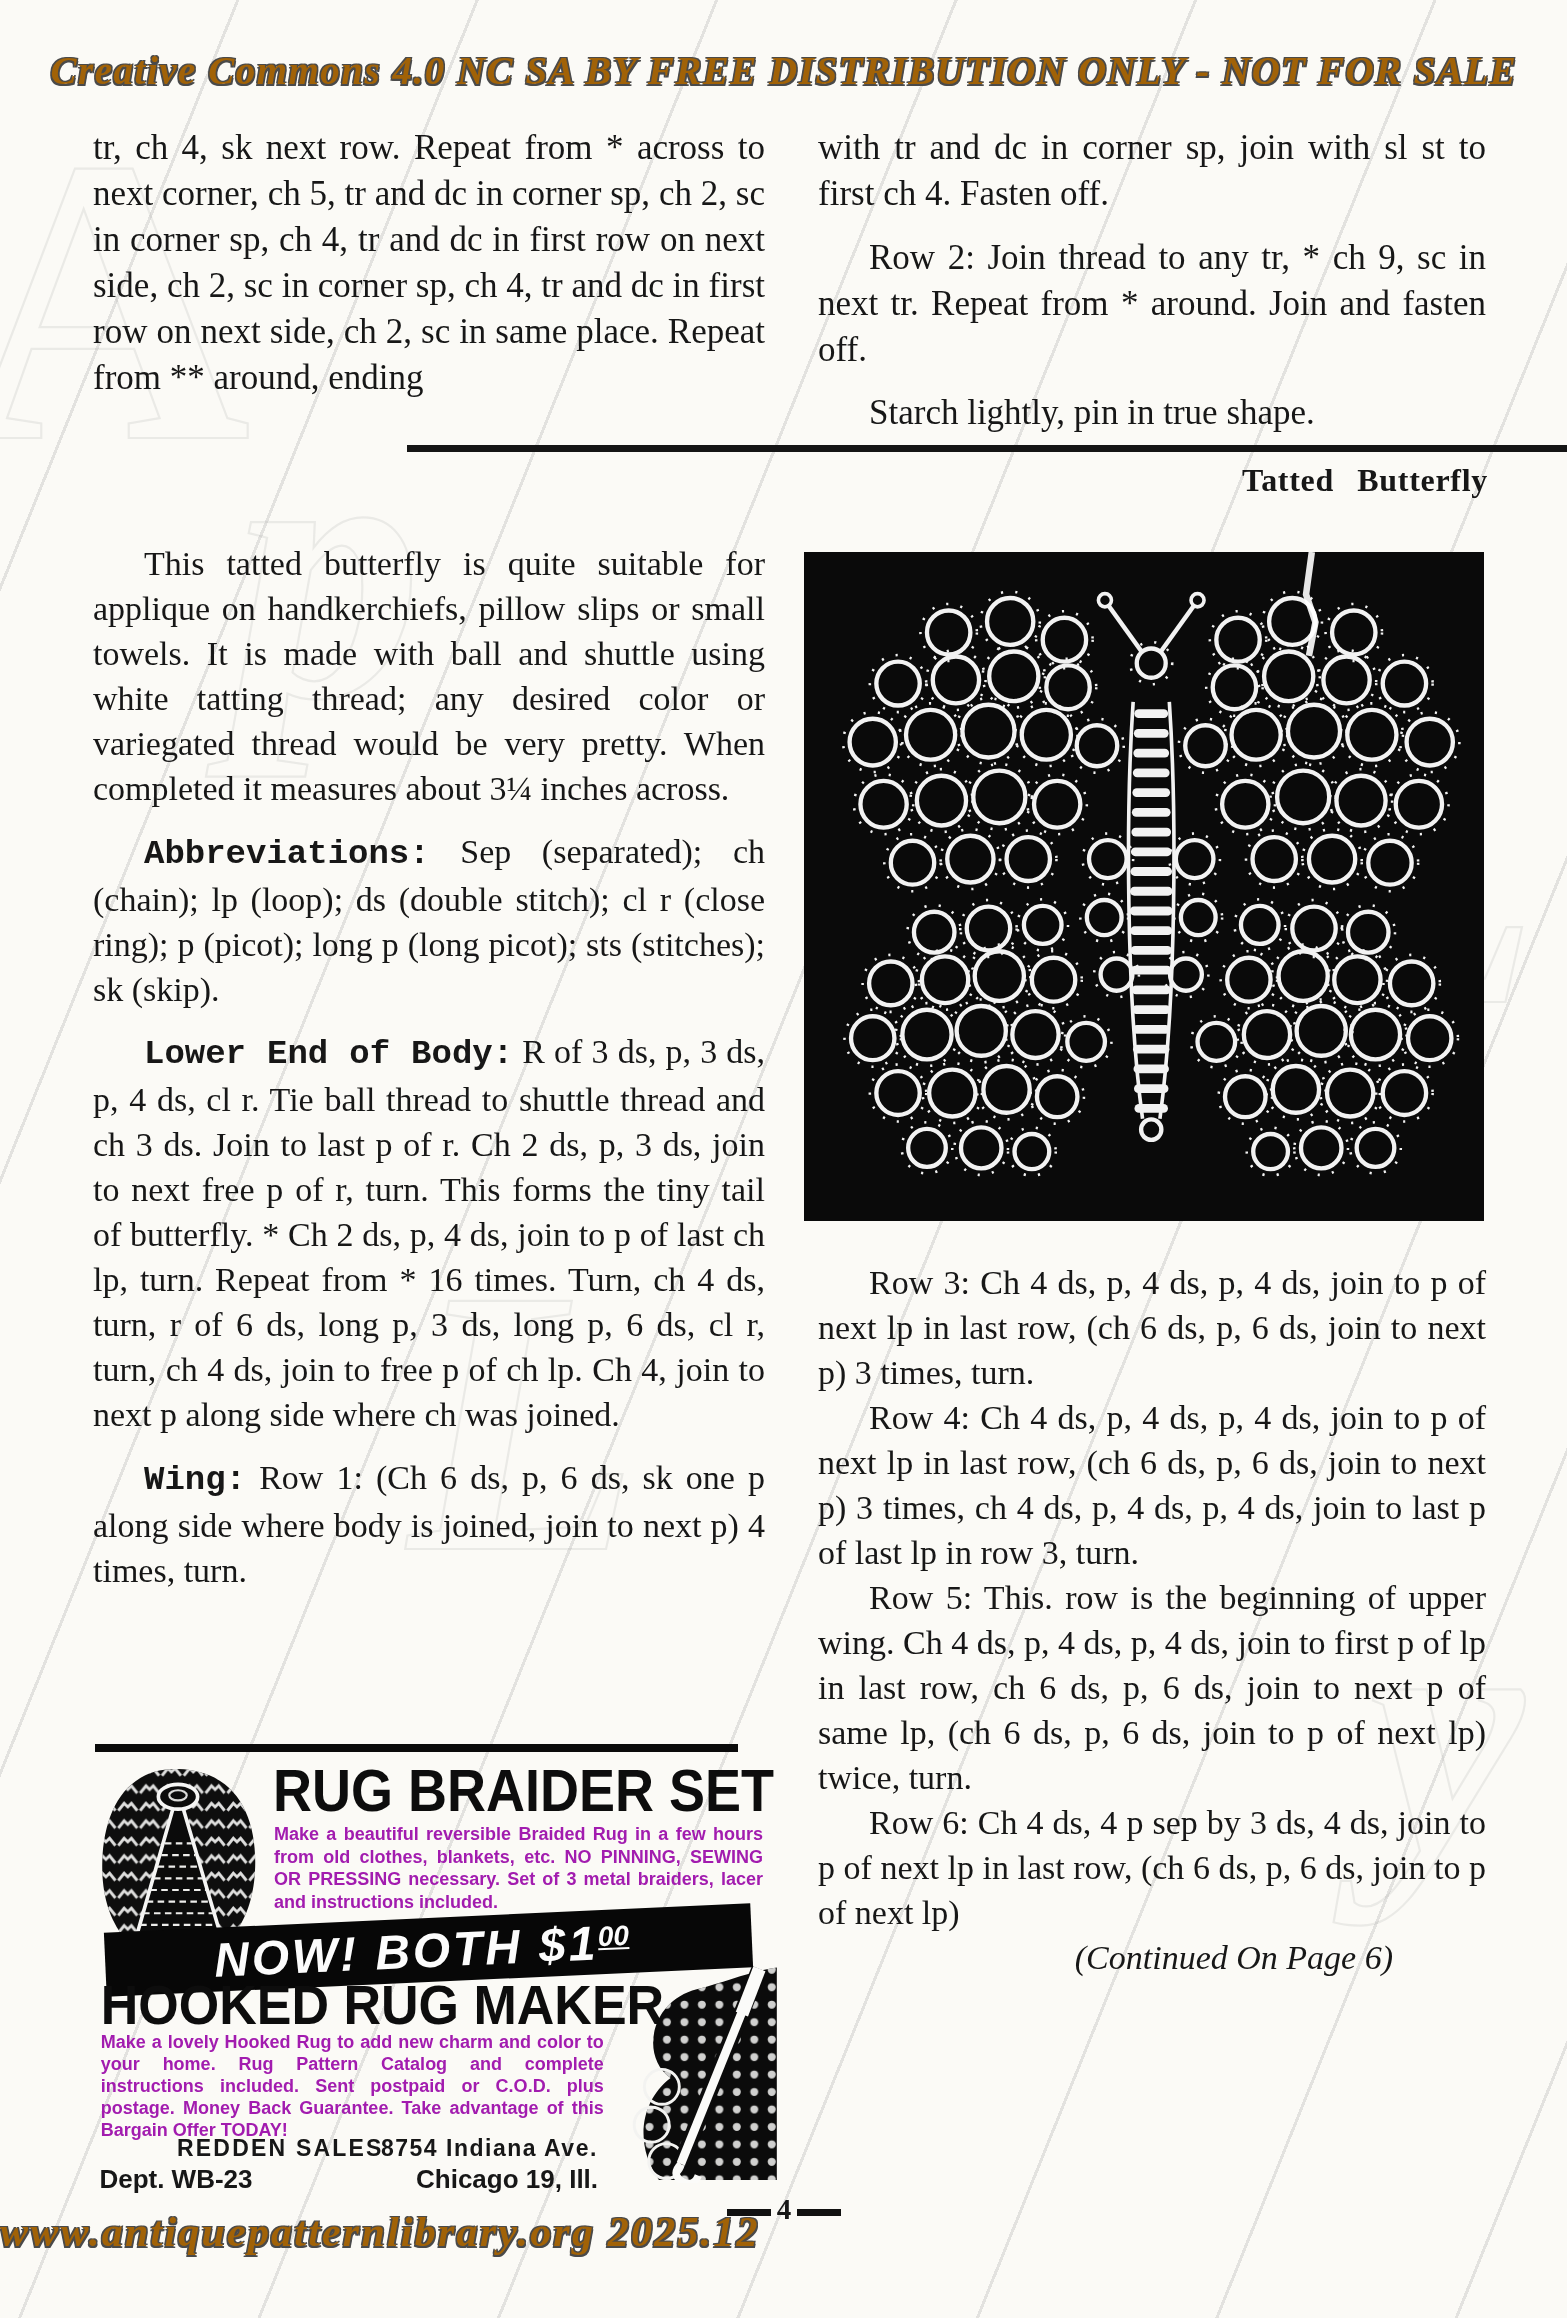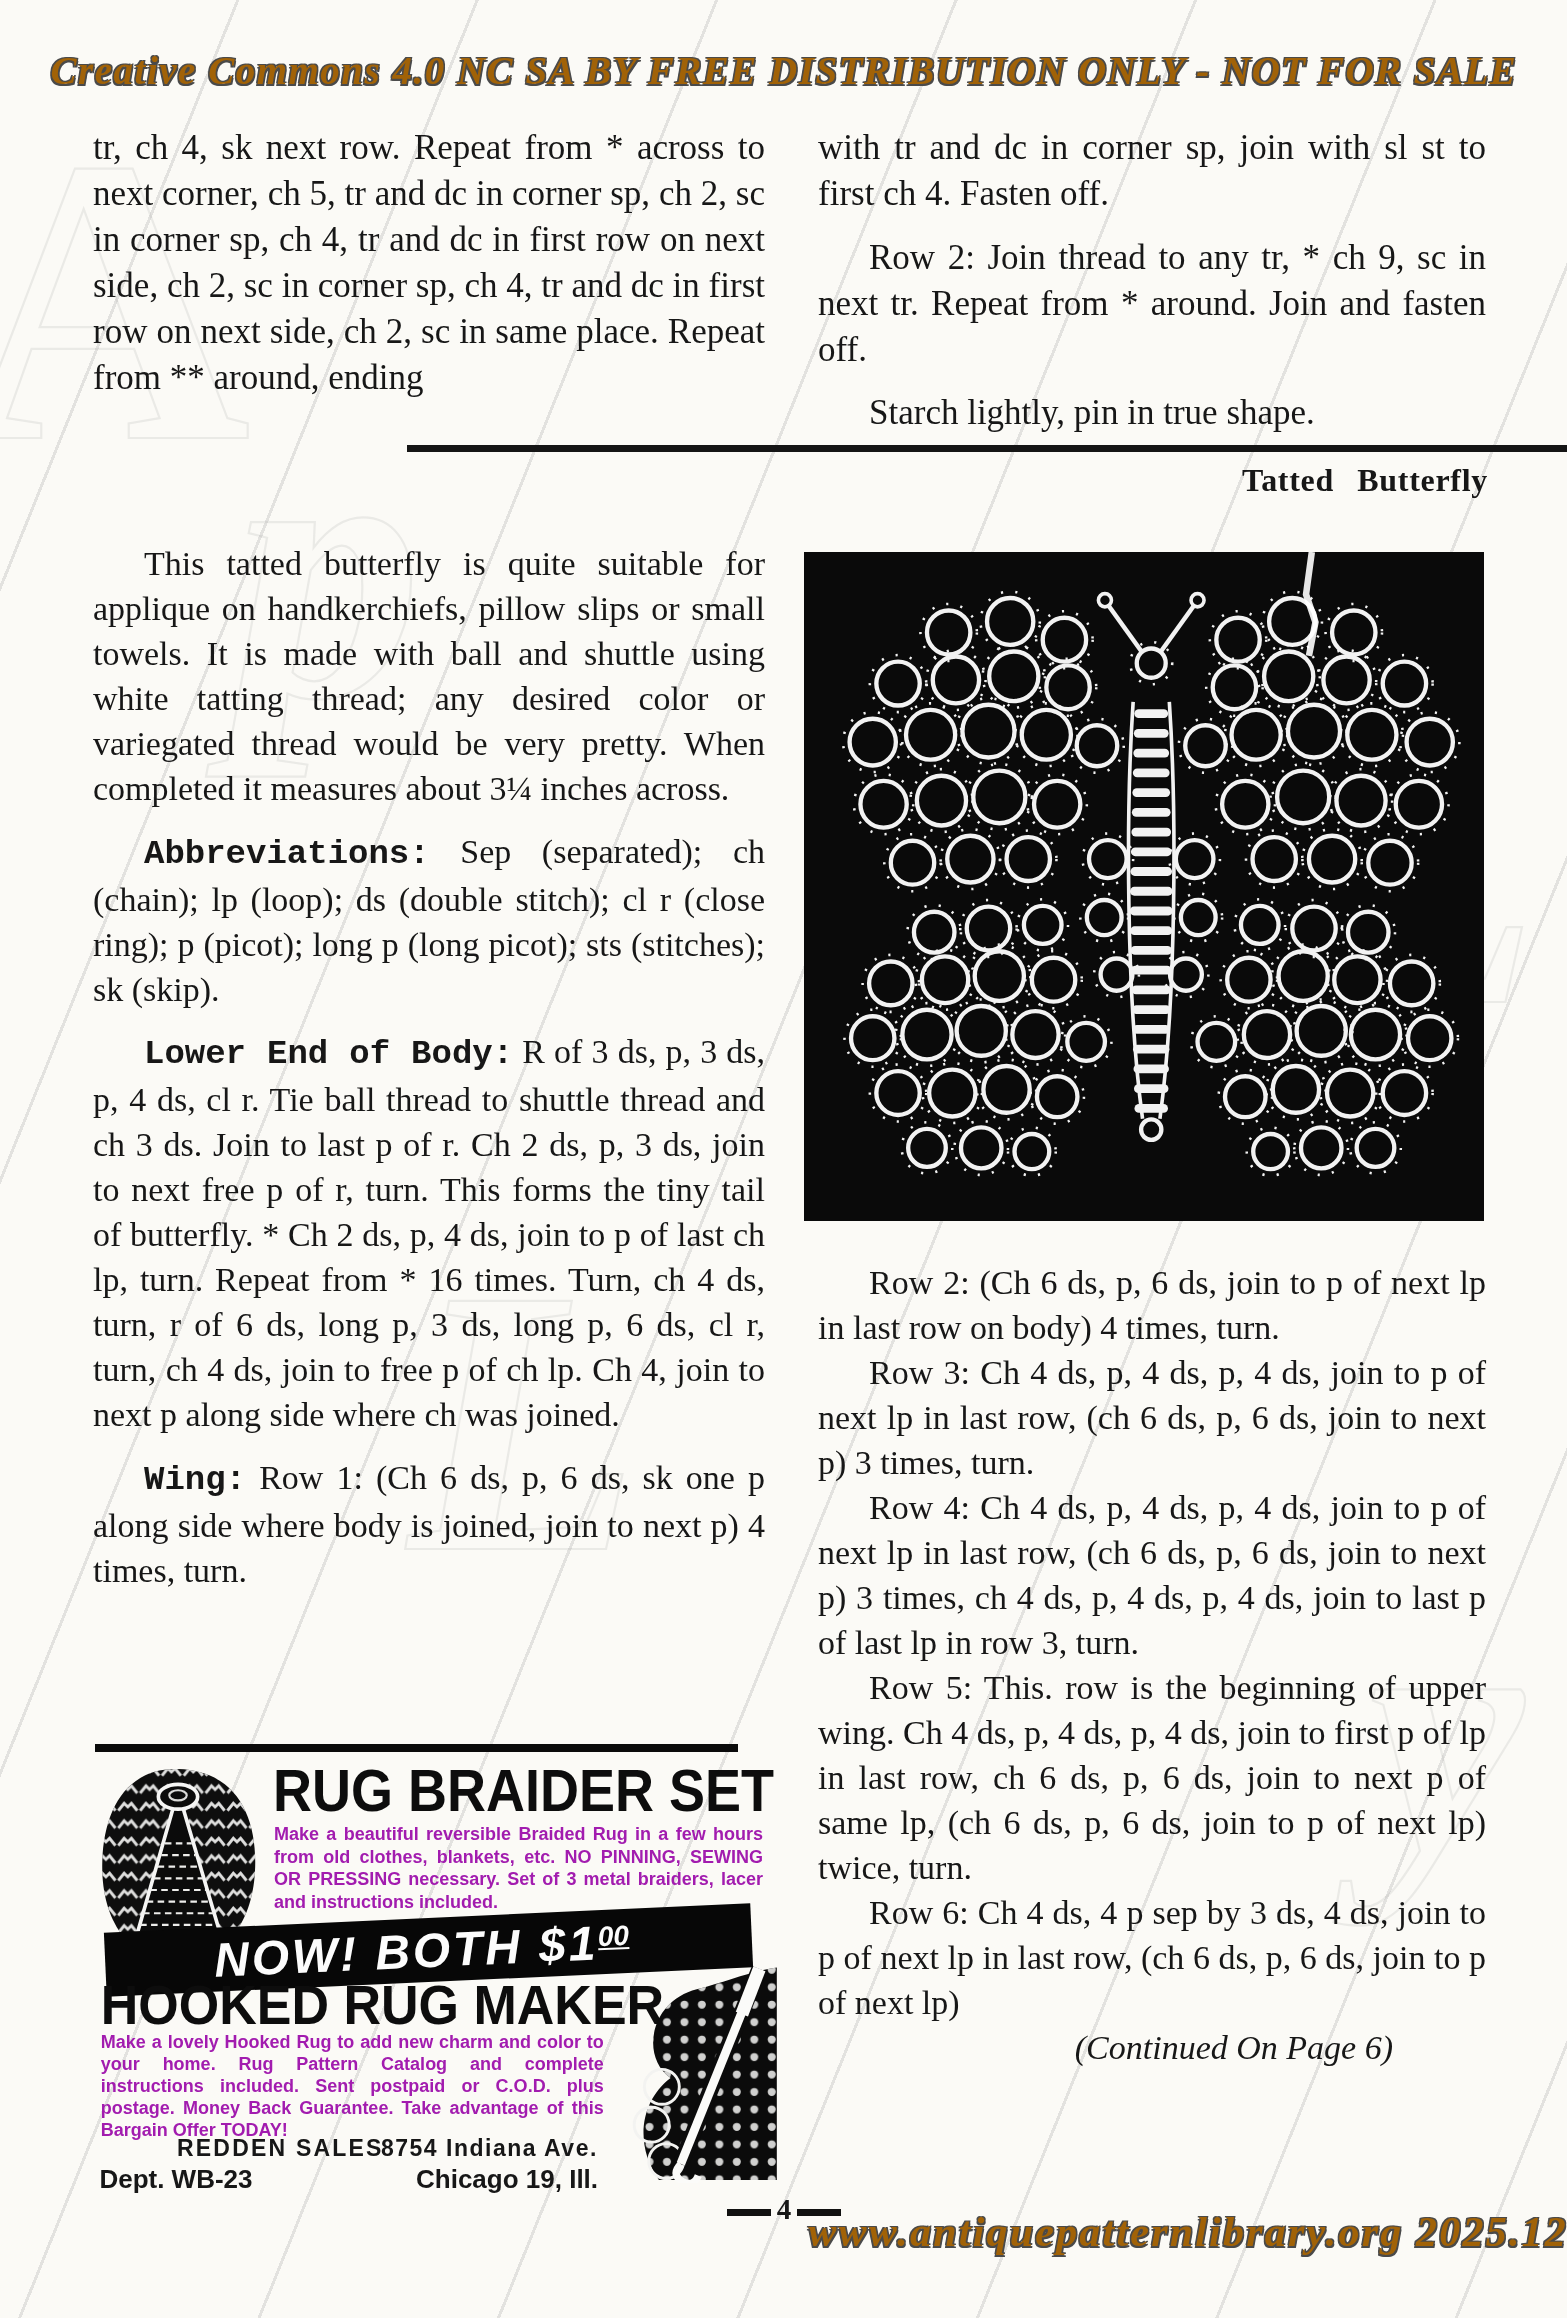--- a/index.html
+++ b/index.html
@@ -288,7 +288,6 @@
   </div>
 
   <div class="col" style="left:818px;top:1260px;width:668px;">
-    <p class="ind">Row 2:  (Ch 6 ds, p, 6 ds, join to p of next lp in last row on body) 4 times, turn.</p>
     <p class="ind">Row 3:  Ch 4 ds, p, 4 ds, p, 4 ds, join to p of next lp in last row, (ch 6 ds, p, 6 ds, join to next p) 3 times, turn.</p>
     <p class="ind">Row 4:  Ch 4 ds, p, 4 ds, p, 4 ds, join to p of next lp in last row, (ch 6 ds, p, 6 ds, join to next p) 3 times, ch 4 ds, p, 4 ds, p, 4 ds, join to last p of last lp in row 3, turn.</p>
     <p class="ind">Row 5:  This. row is the beginning of upper wing.  Ch 4 ds, p, 4 ds, p, 4 ds, join to first p of lp in last row, ch 6 ds, p, 6 ds, join to next p of same lp, (ch 6 ds, p, 6 ds, join to p of next lp) twice, turn.</p>

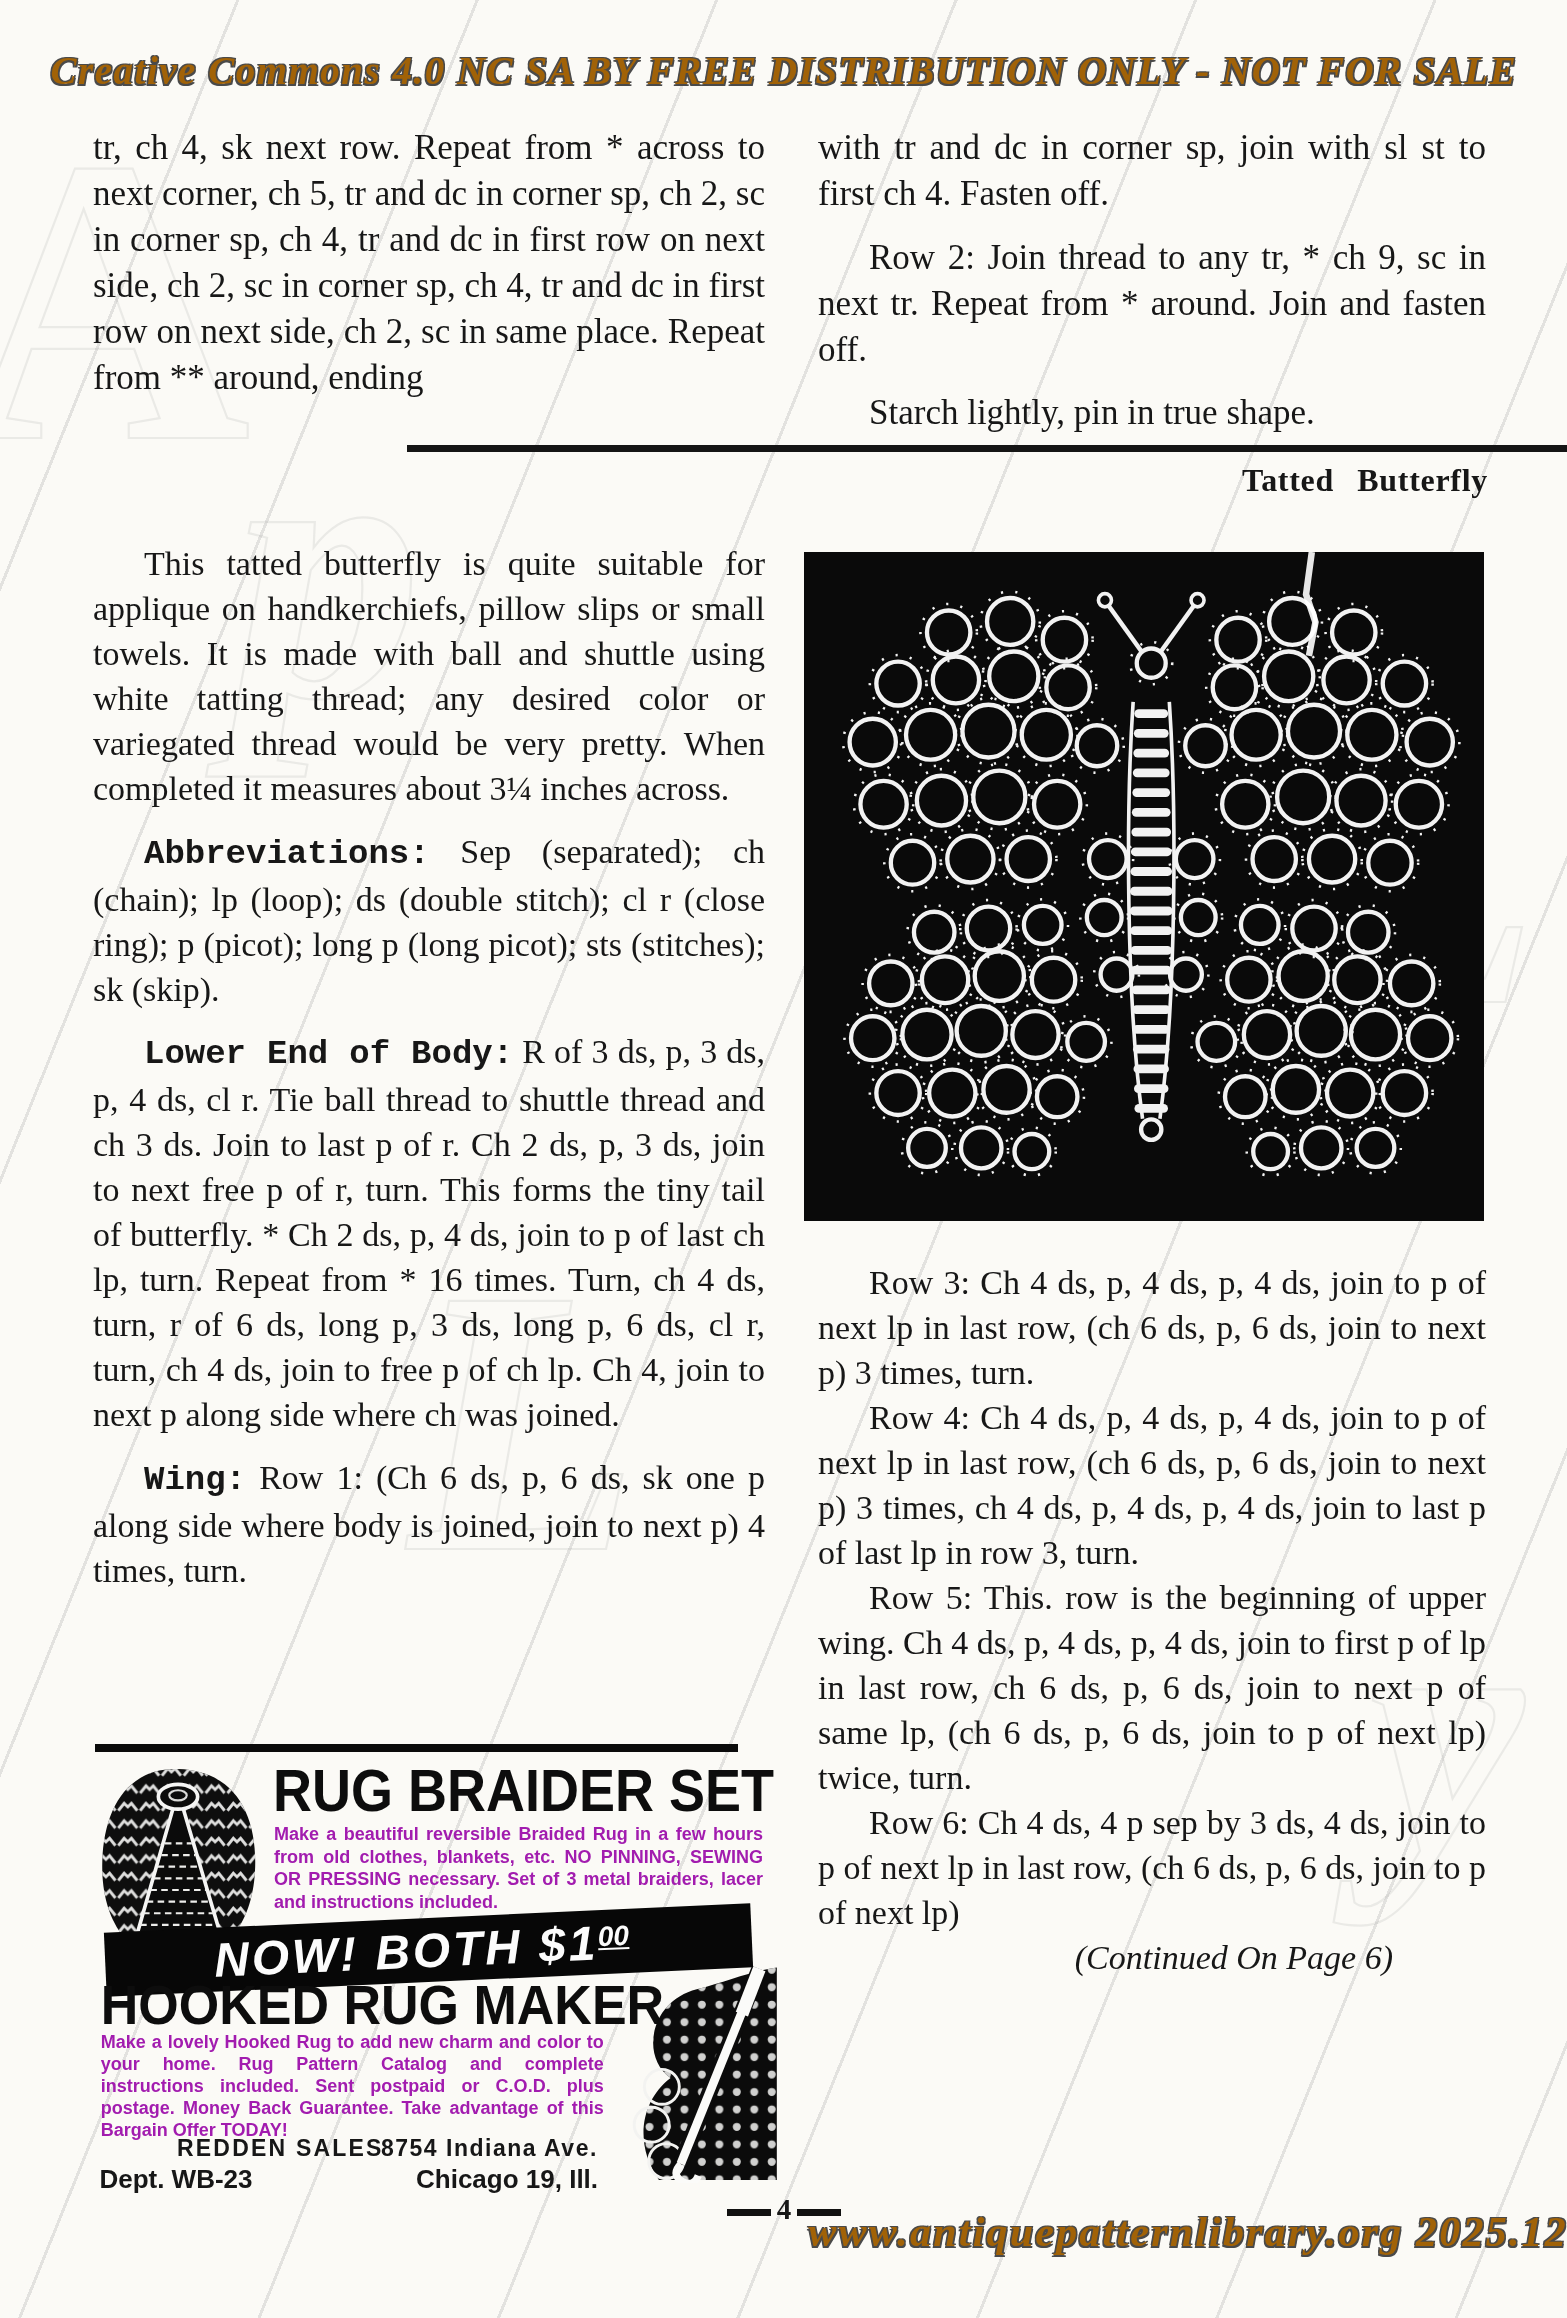--- a/index.html
+++ b/index.html
@@ -49,7 +49,7 @@
   
   .page-num{position:absolute;top:2193px;left:0;right:0;text-align:center;font-size:29px;font-weight:bold;}
   .page-num .dash{display:inline-block;width:44px;height:6.6px;background:#111;vertical-align:middle;margin:0 5.8px;}
-  .site-line{position:absolute;top:2208px;left:0;right:0;text-align:right;
+  .site-line{position:absolute;top:2208px;left:0;right:0;text-align:left;
         font-style:italic;font-size:42px;letter-spacing:2.2px;font-weight:bold;}
 </style>
 </head>

